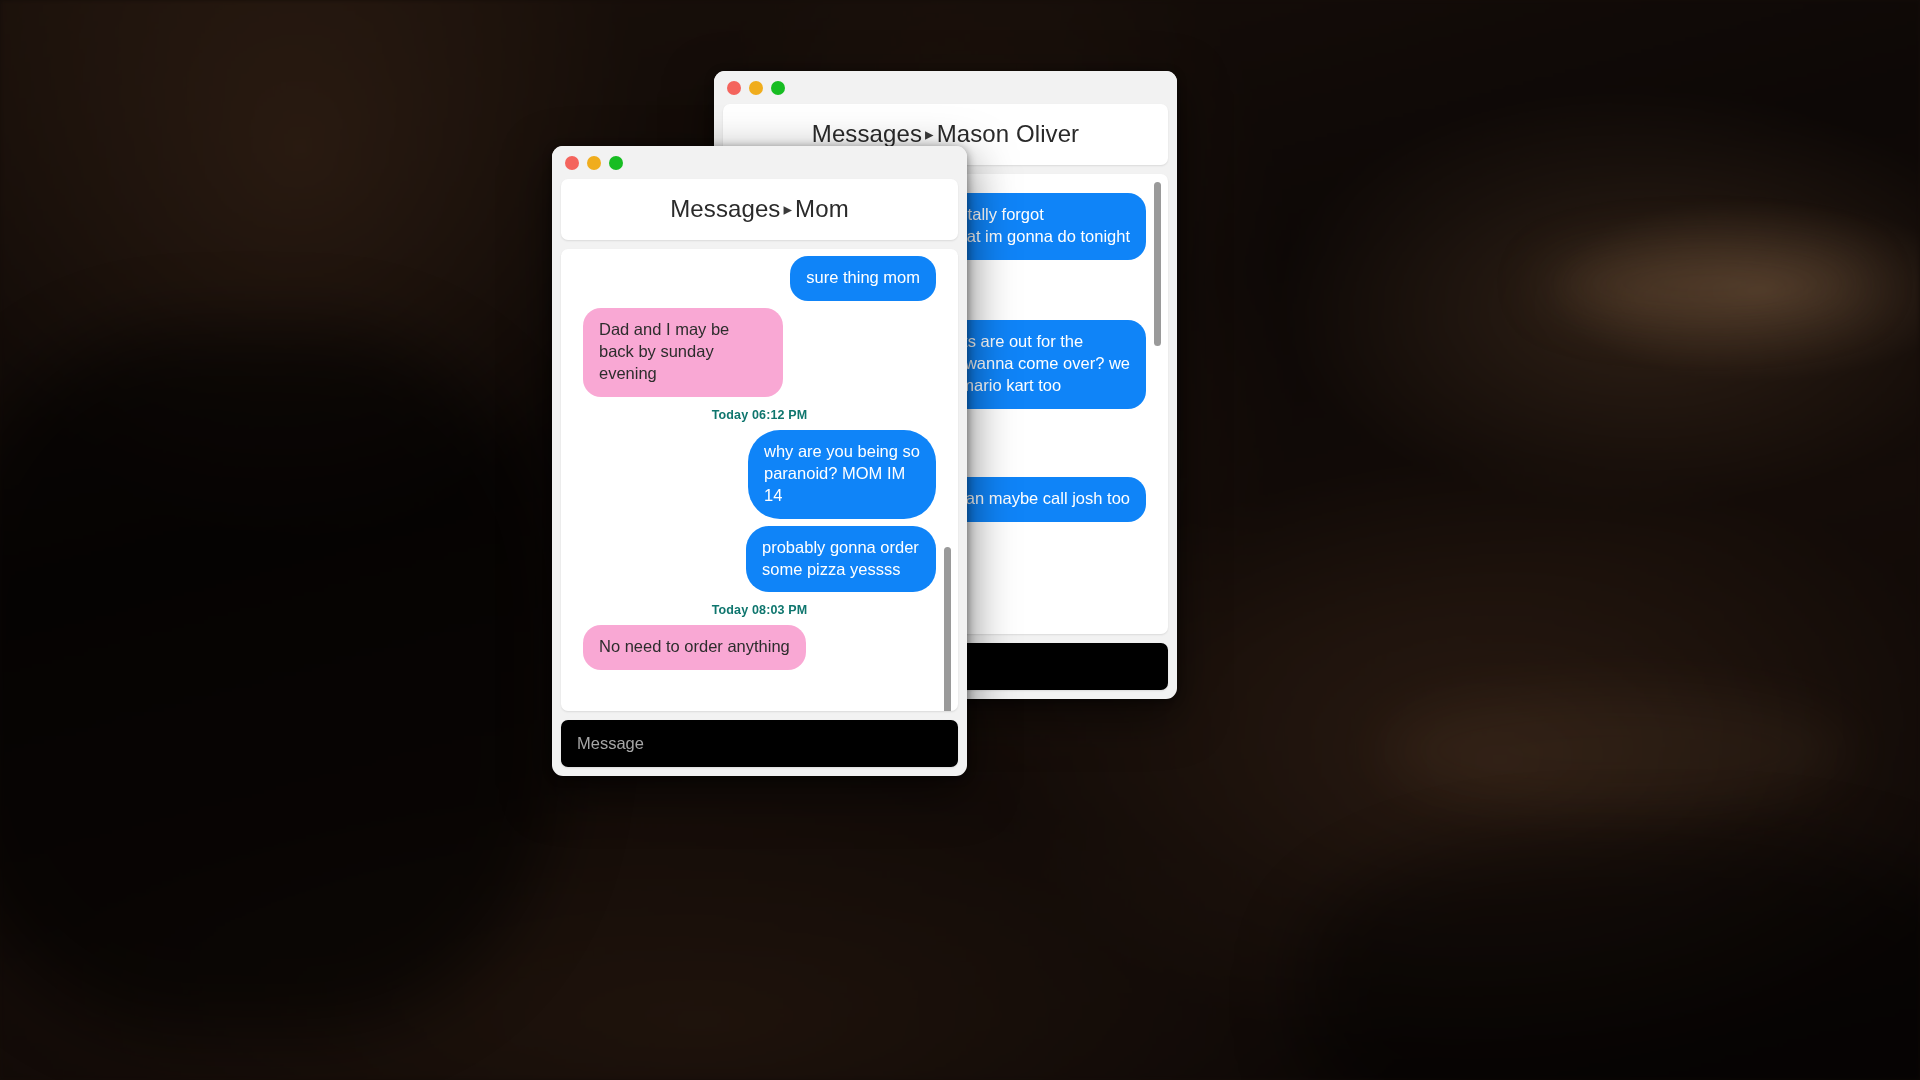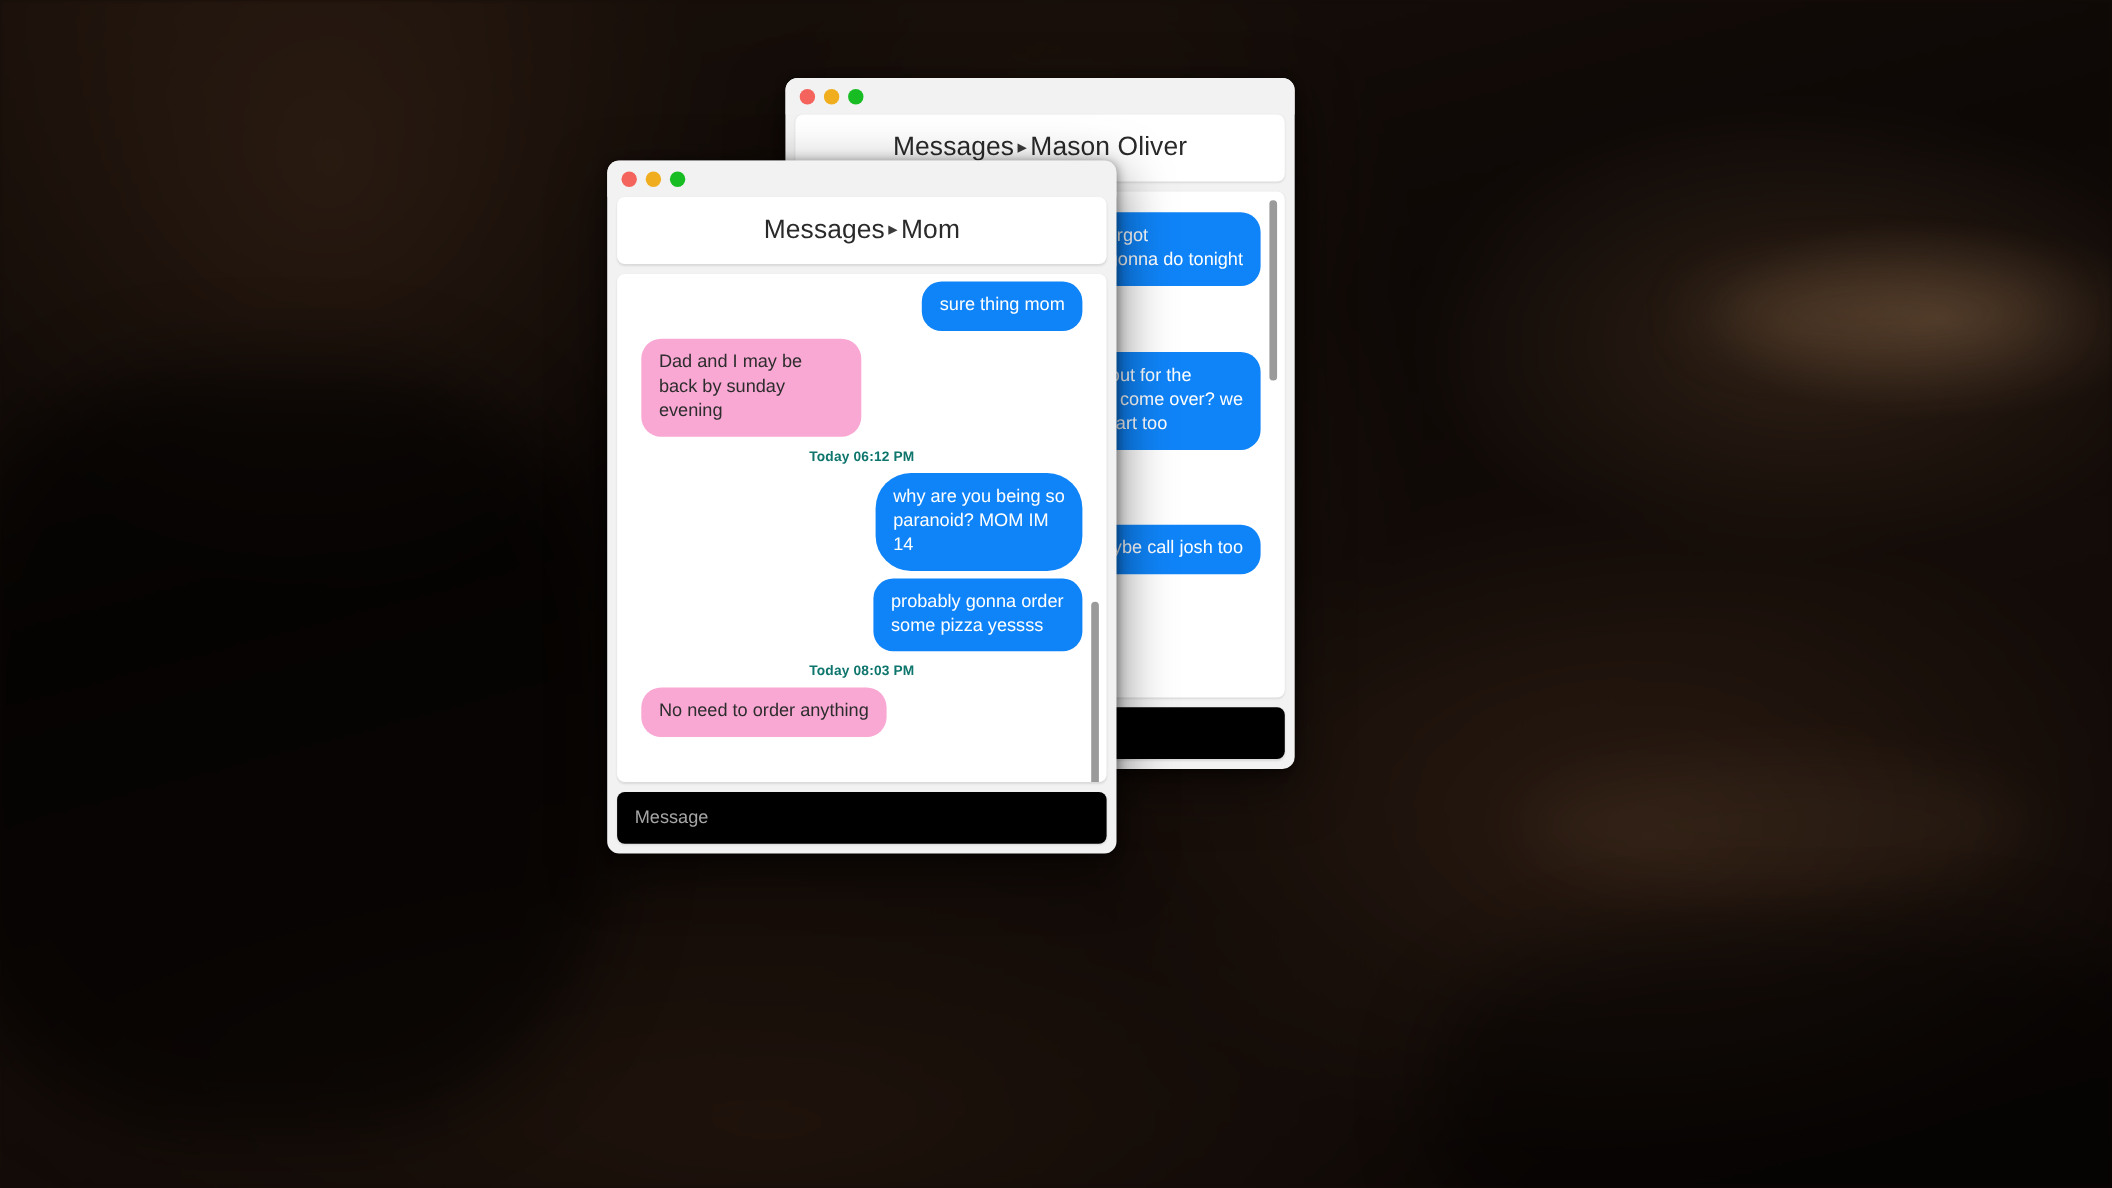--- a/index.html
+++ b/index.html
@@ -178,7 +178,7 @@
   #window-mom {
     left: 552px;
     top: 146px;
-    width: 463px;
+    width: 415px;
     height: 630px;
   }
   #window-mom .thread-inner { top: -12px; }

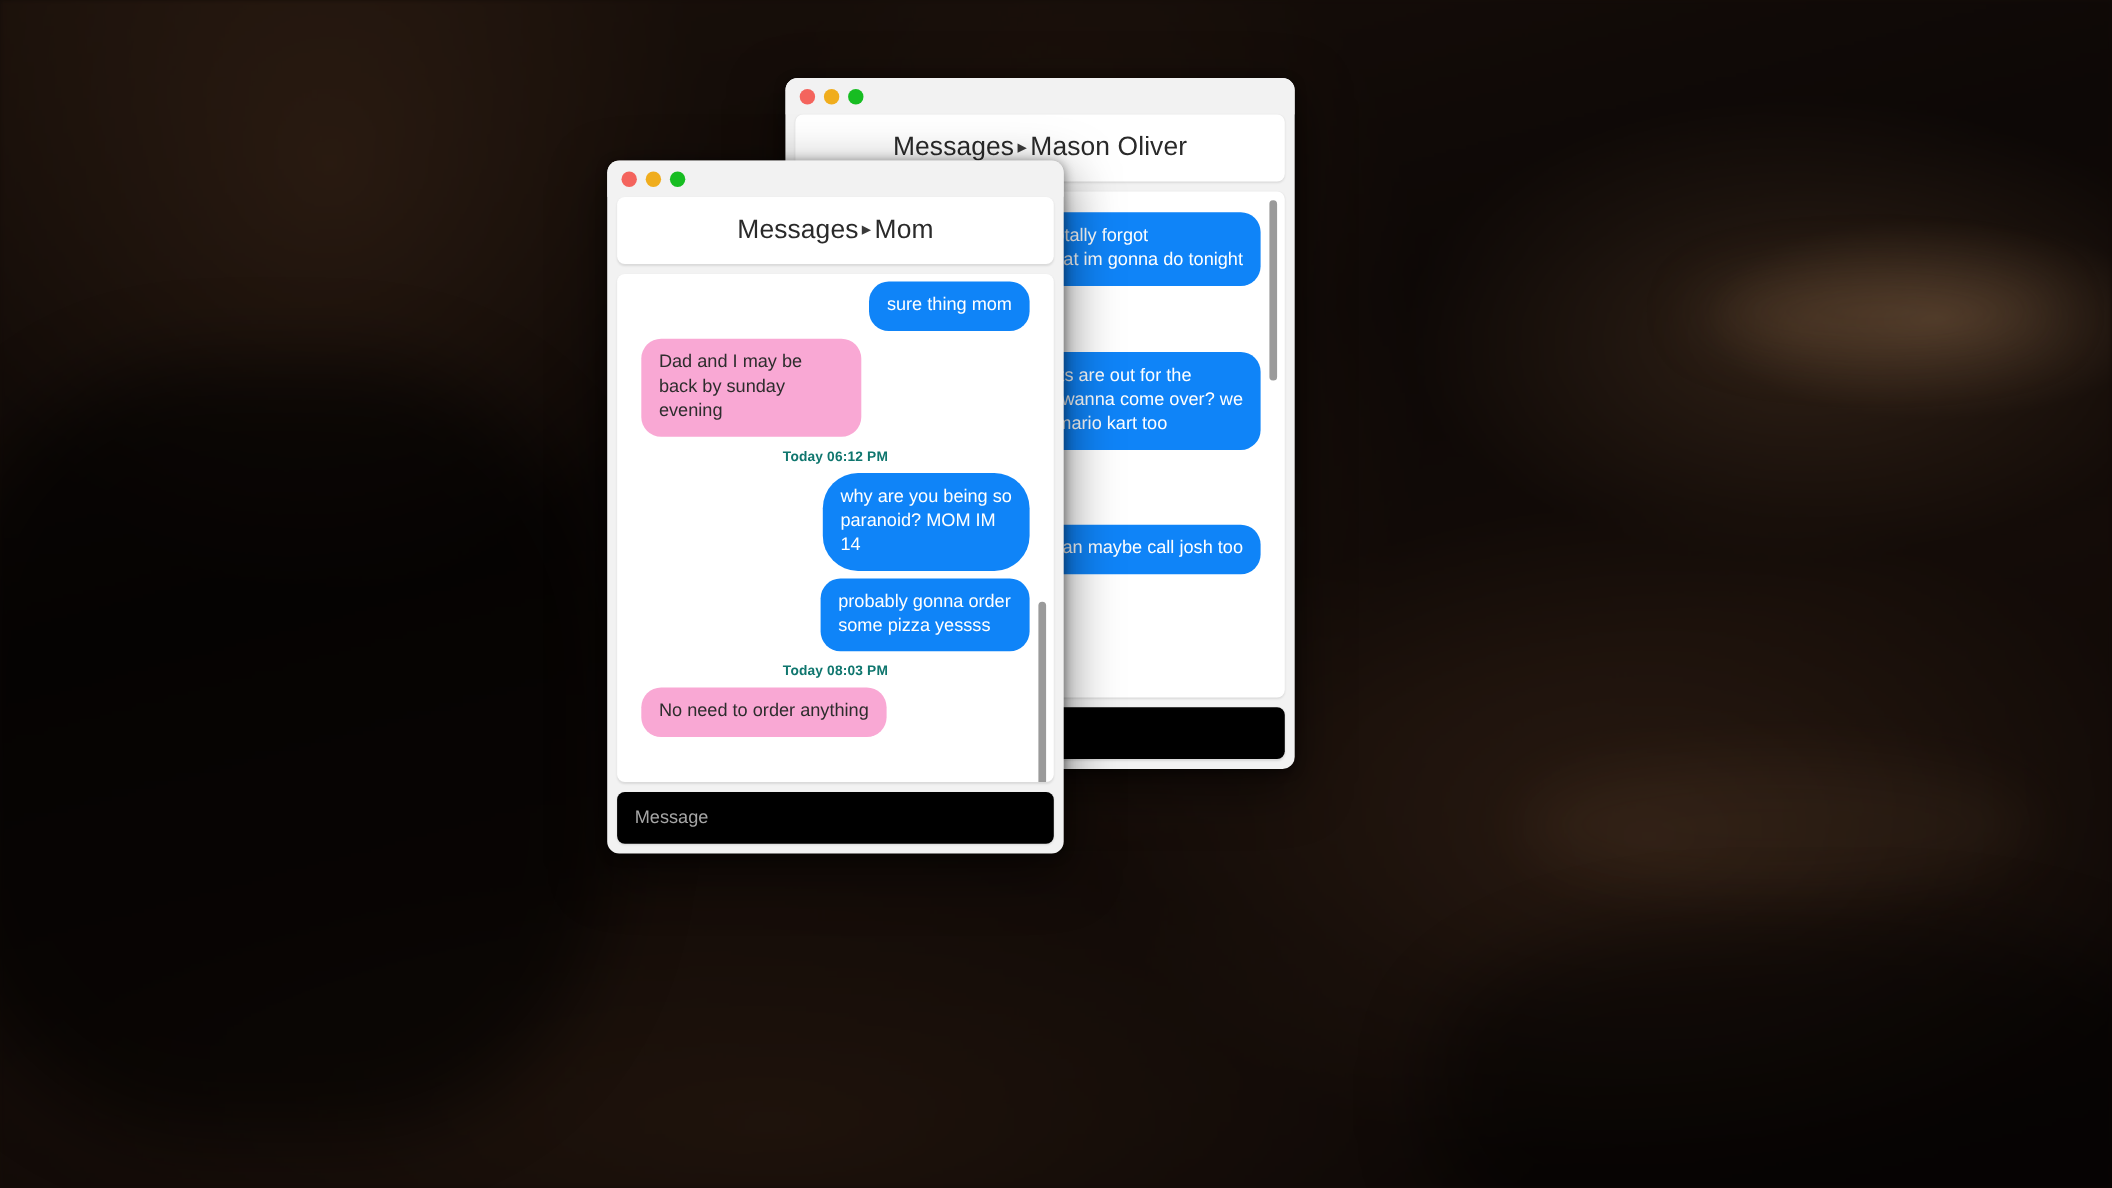--- a/index.html
+++ b/index.html
@@ -273,7 +273,7 @@
 
 
           <div class="row out">
-            <div class="bubble out" style="max-width:158px;">probably gonna order some pizza yessss</div>
+            <div class="bubble out" style="max-width:158px;border-radius:23px;">probably gonna order some pizza yessss</div>
           </div>
 
           <div class="timestamp">Today 08:03 PM</div>

